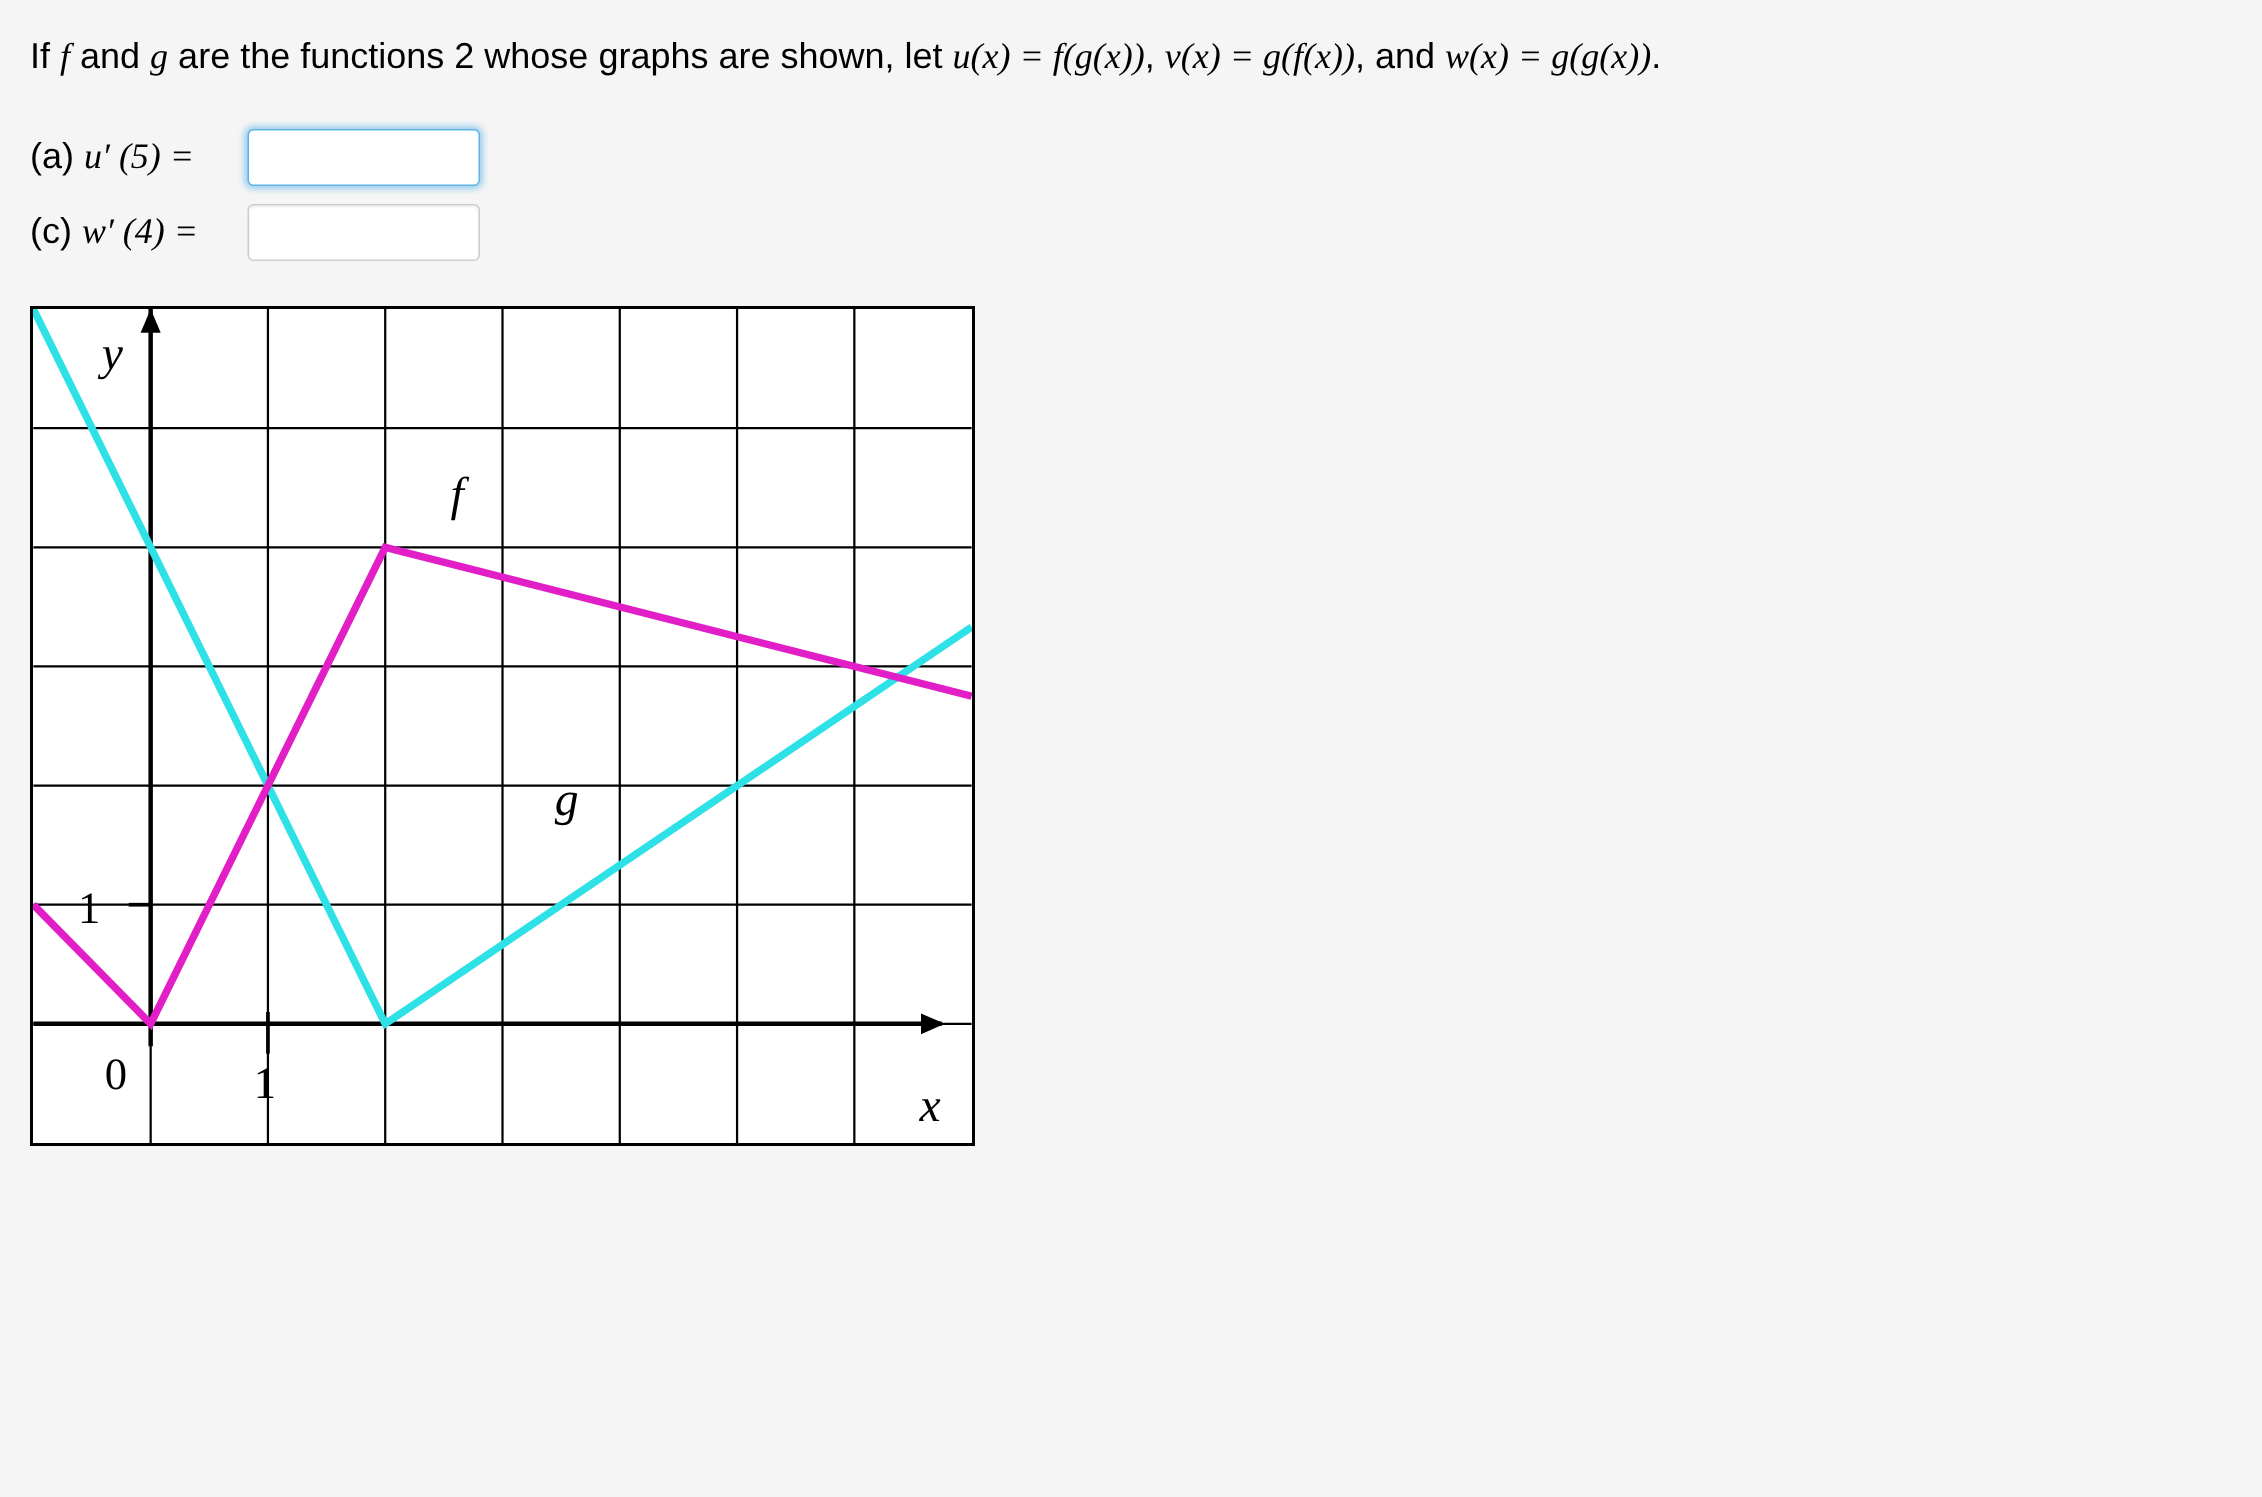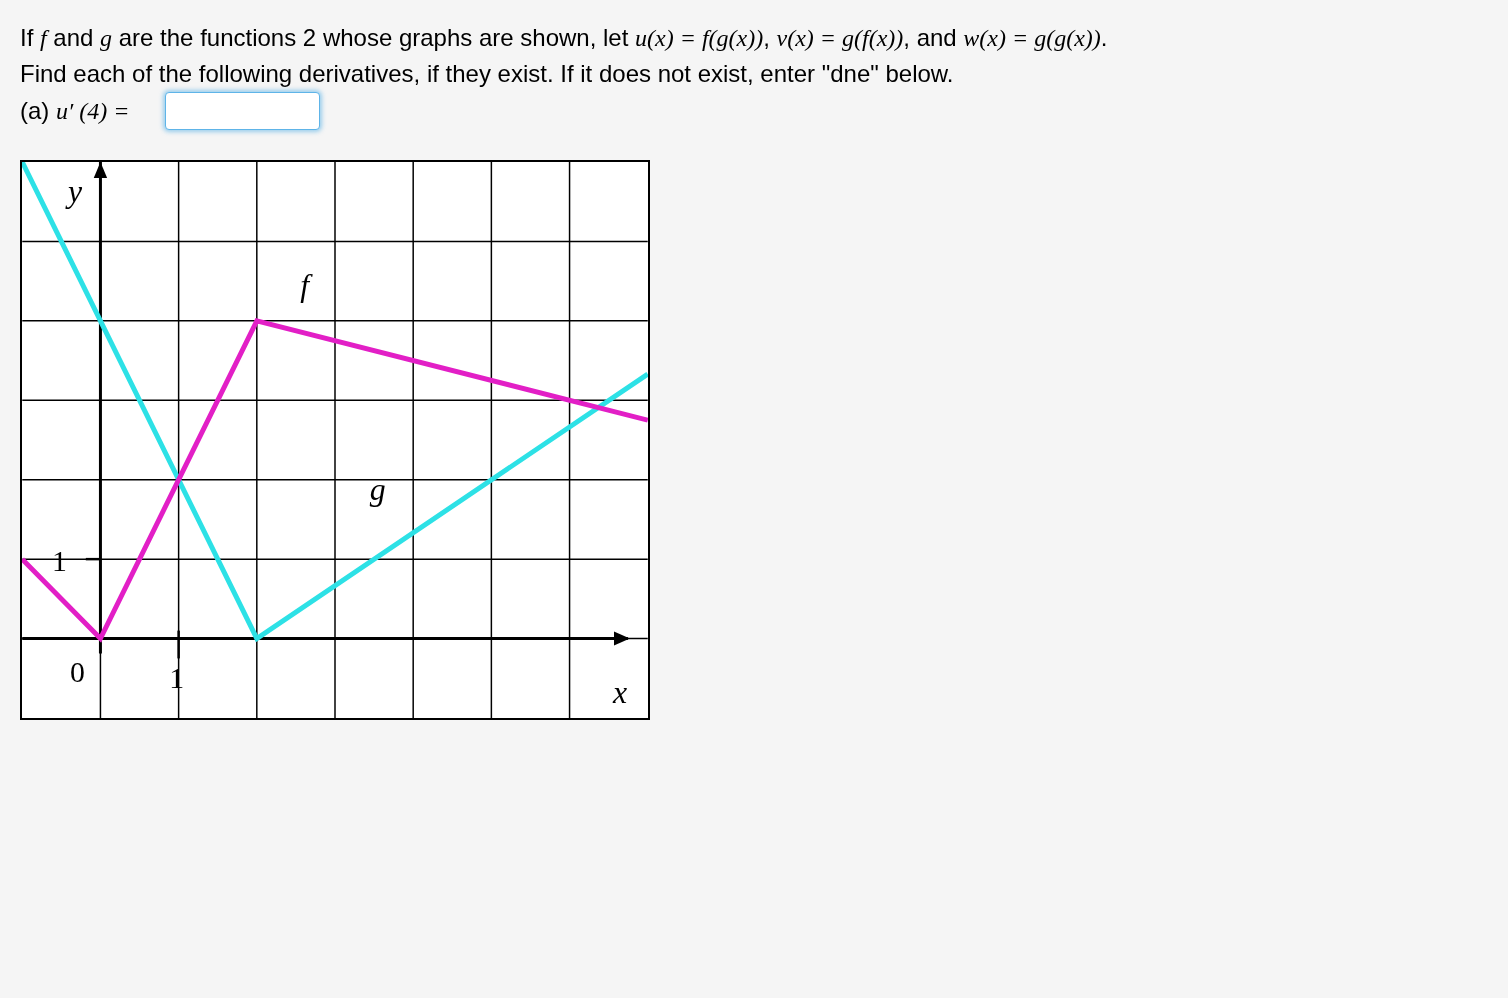--- a/index.html
+++ b/index.html
@@ -13,6 +13,7 @@
     }
     .problem-text {
       line-height: 1.5;
+      margin-bottom: 30px;
     }
     .math-i { font-style: italic; font-family: 'Times New Roman', serif; }
     .parts {

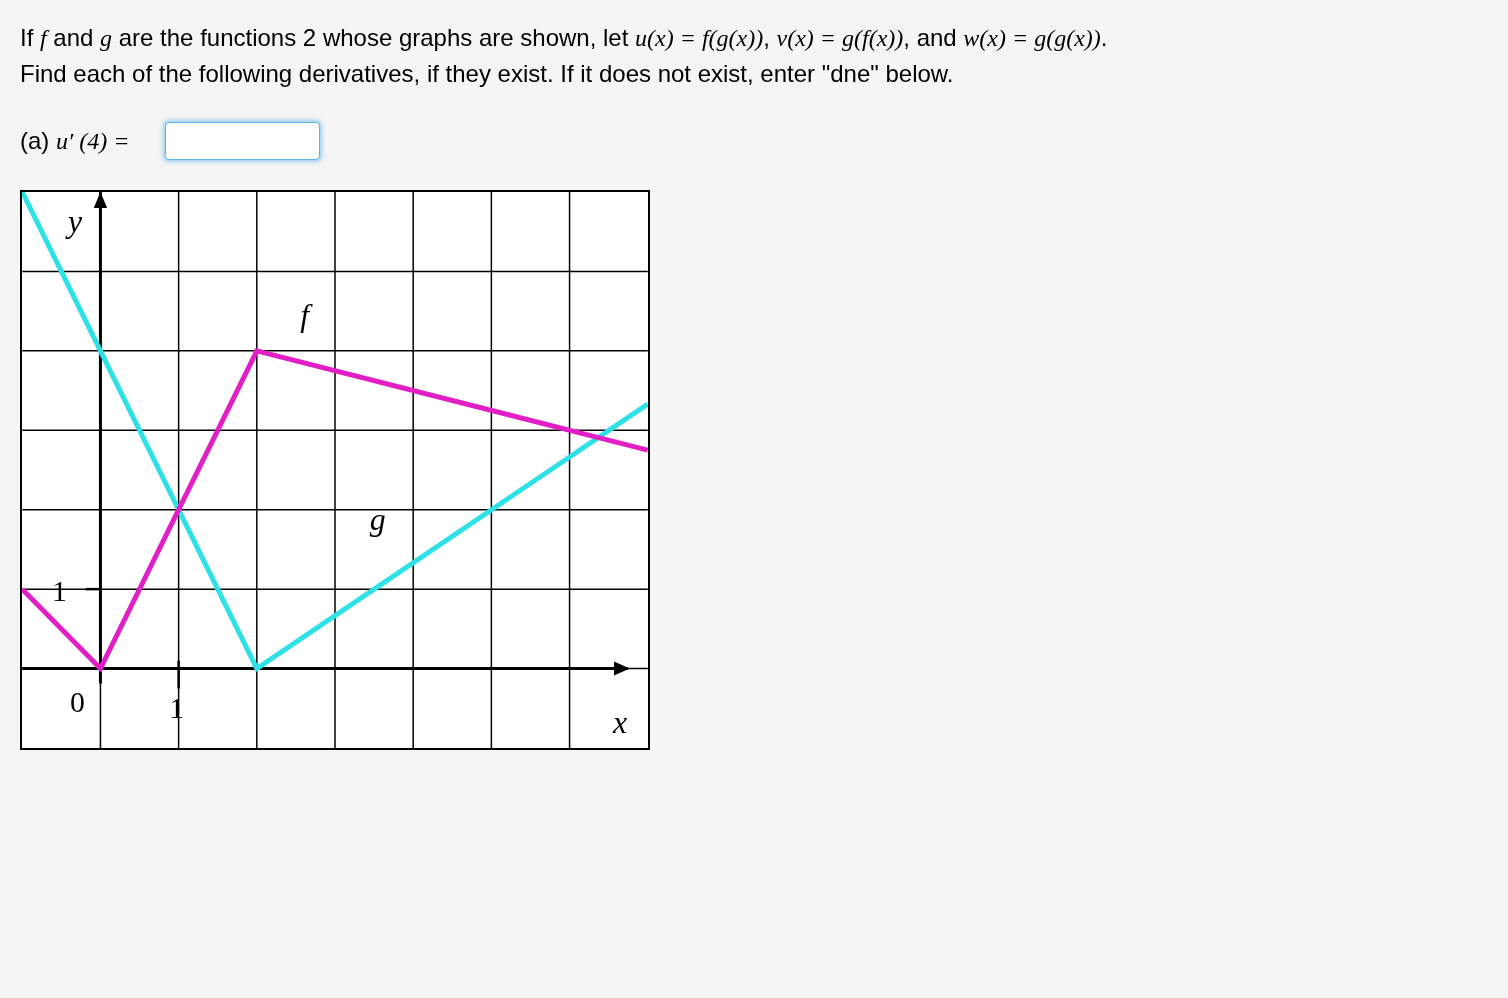--- a/index.html
+++ b/index.html
@@ -79,7 +79,6 @@
   <div>
     <span>If </span><span class="math-i">f</span><span> and </span><span class="math-i">g</span><span> are the functions 2 whose graphs are shown, let </span><span class="math-i">u(x) = f(g(x))</span><span>, </span><span class="math-i">v(x) = g(f(x))</span><span>, and </span><span class="math-i">w(x) = g(g(x))</span><span>.</span>
   </div>
-  <div>Find each of the following derivatives, if they exist. If it does not exist, enter "dne" below.</div>
 </div>
 
 <div class="parts">

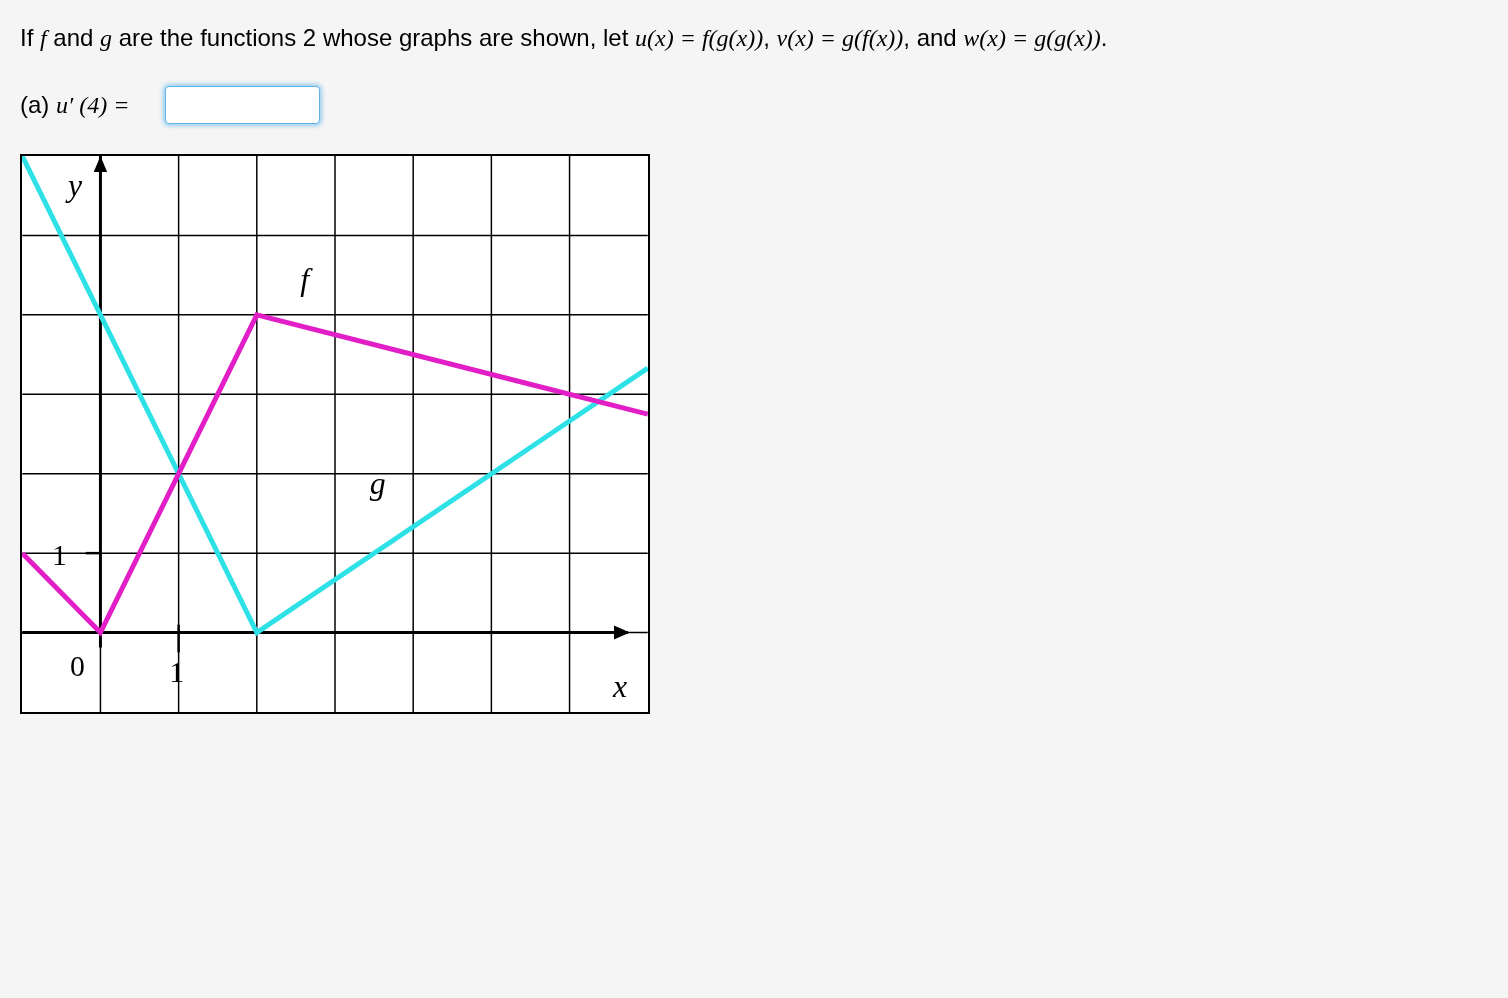--- a/index.html
+++ b/index.html
@@ -84,7 +84,7 @@
 <div class="parts">
   <div class="part-row">
     <span class="part-label">
-      <span>(a) </span><span class="math-i">u′ (4) =</span>
+      <span>(a) </span><span class="math-i">u′ (5) =</span>
     </span>
     <input type="text" class="answer-input focused" style="">
   </div>

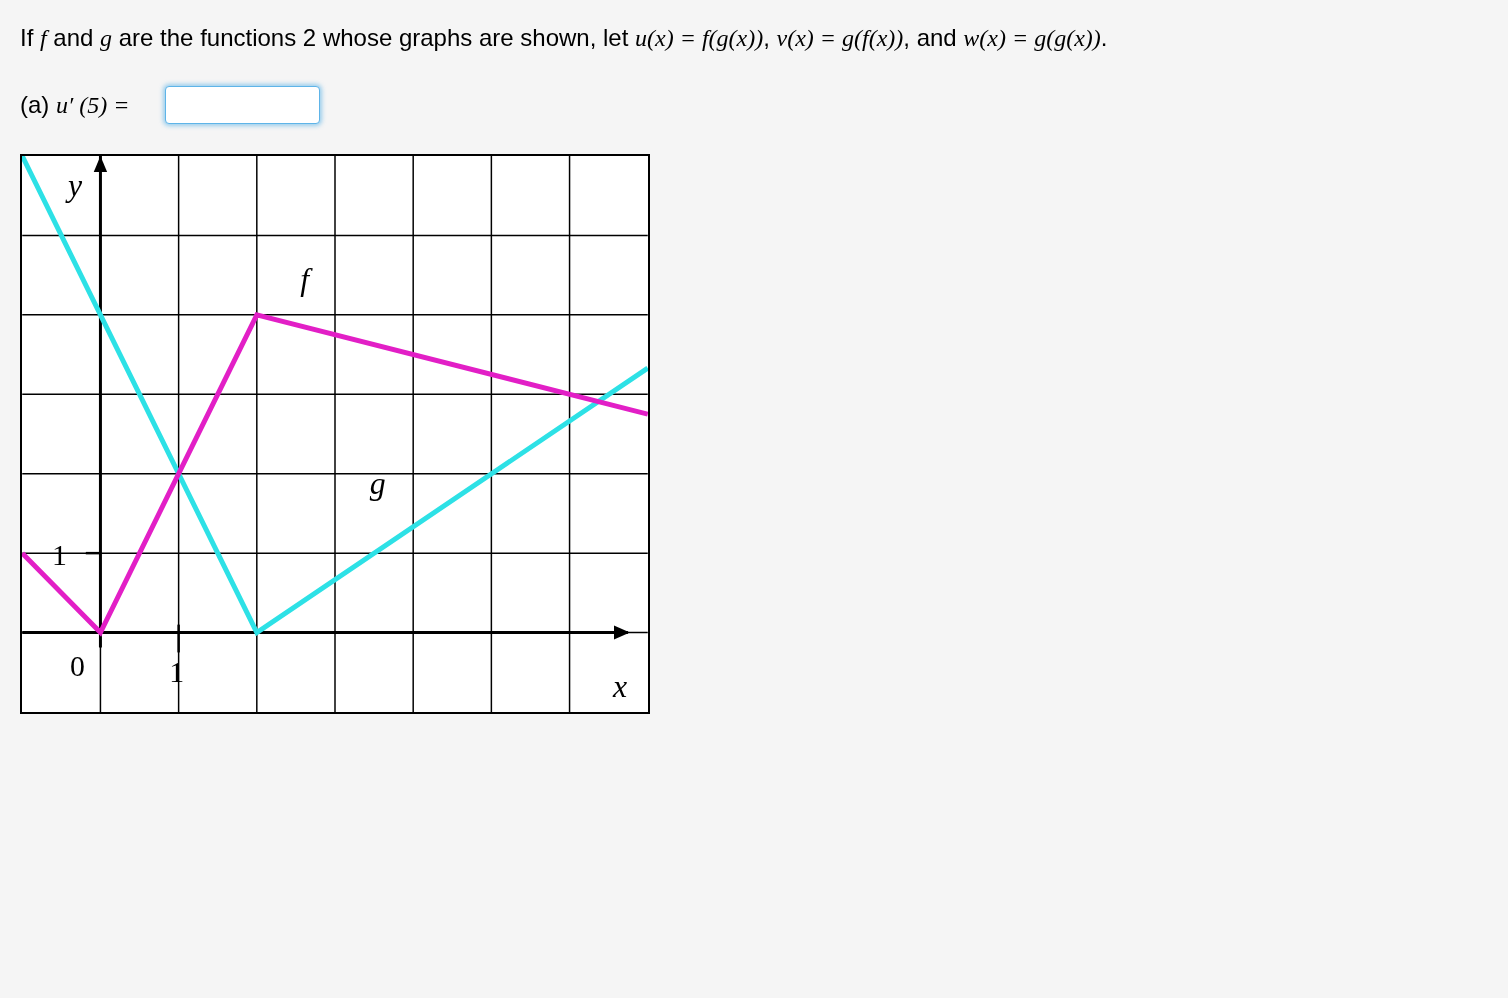--- a/index.html
+++ b/index.html
@@ -88,6 +88,12 @@
     </span>
     <input type="text" class="answer-input focused" style="">
   </div>
+  <div class="part-row">
+    <span class="part-label">
+      <span>(c) </span><span class="math-i">w′ (4) =</span>
+    </span>
+    <input type="text" class="answer-input" style="">
+  </div>
 </div>
 
 <div class="graph-container">

